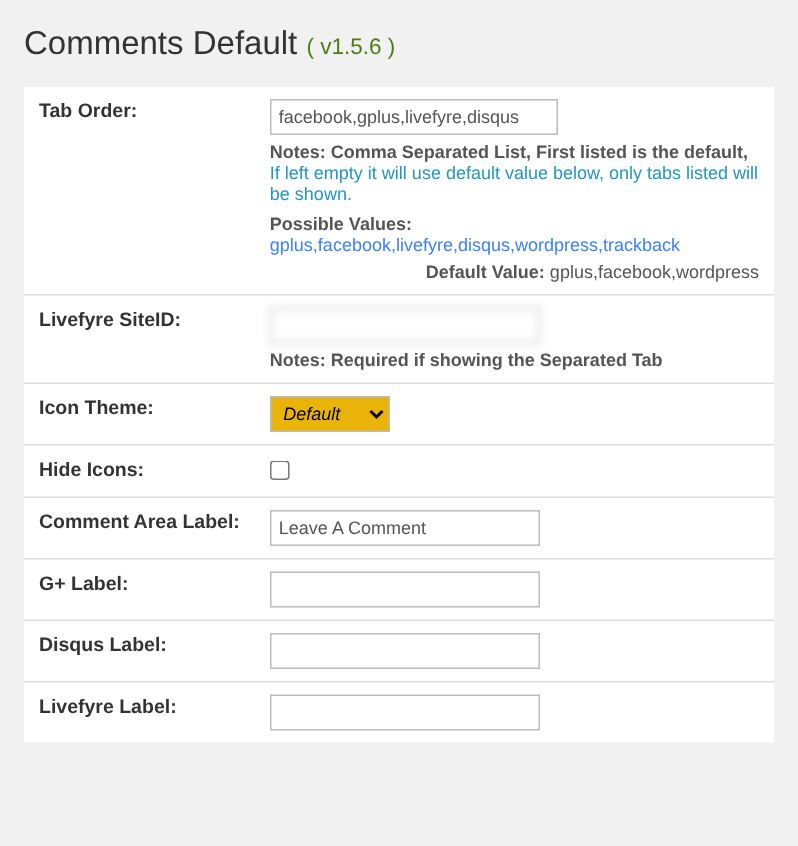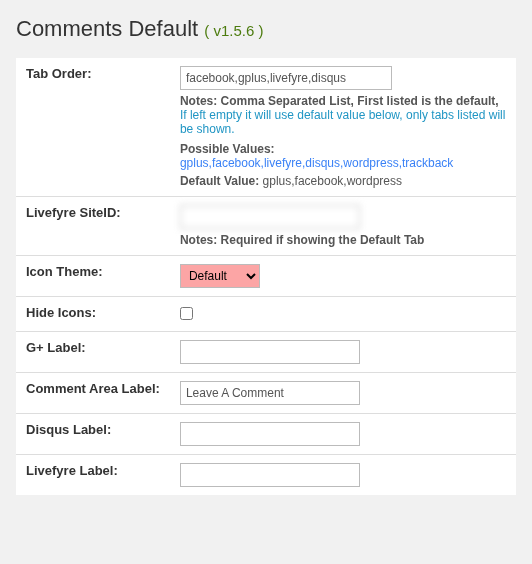--- a/index.html
+++ b/index.html
@@ -48,7 +48,7 @@
       padding-top: 8px;
     }
     input[type="text"] {
-      width: 212px;
+      width: 192px;
       padding: 3px 5px;
       border: 1px solid #bbb;
       font-size: 12px;

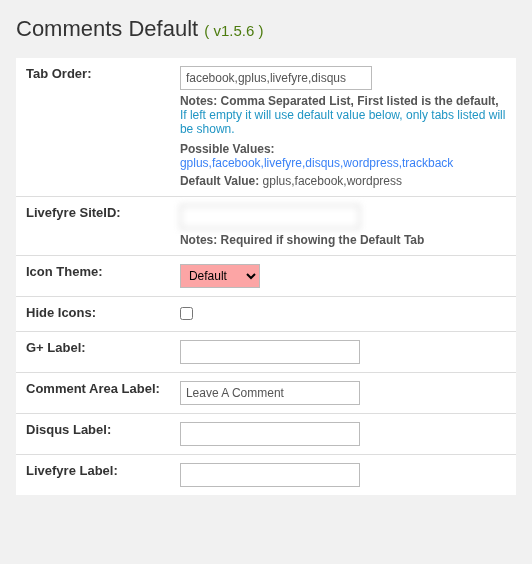--- a/index.html
+++ b/index.html
@@ -83,6 +83,7 @@
       font-size: 12px;
       color: #555;
       margin-top: 4px;
+      text-align: right;
     }
     .default-value strong {
       font-weight: bold;

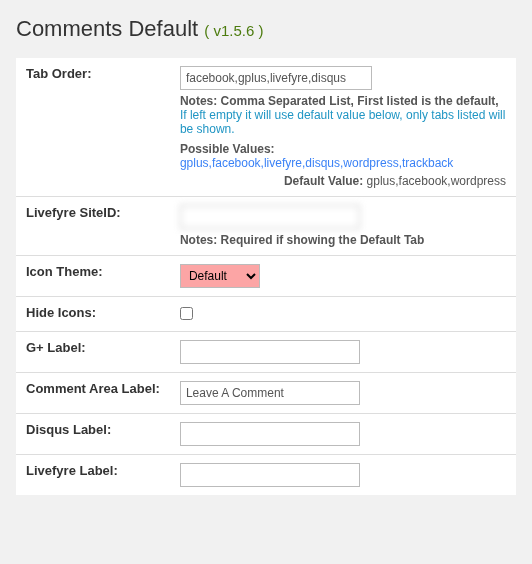--- a/index.html
+++ b/index.html
@@ -146,7 +146,7 @@
     <td class="value-cell">
       <input type="text" class="blurred-input" style="width: 180px;">
       <div class="notes">
-        <strong>Notes: Required if showing the Default Tab</strong>
+        <strong>Notes: Required if showing the Separated Tab</strong>
       </div>
     </td>
   </tr>

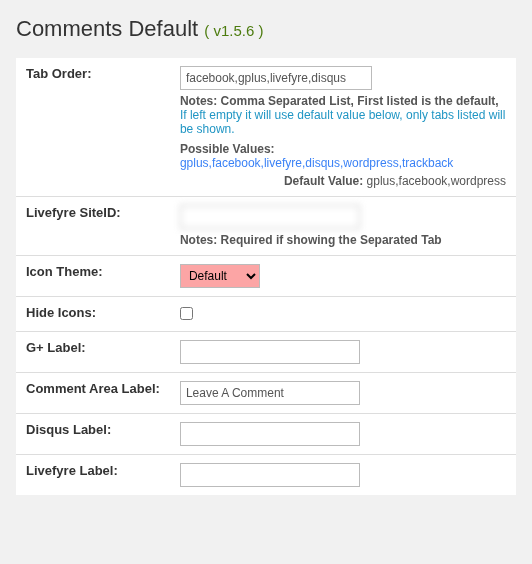--- a/index.html
+++ b/index.html
@@ -95,9 +95,10 @@
       font-size: 12px;
       padding: 2px 4px;
       border: 1px solid #bbb;
-      background: #fca5a5;
+      background: #eab308;
       height: 24px;
       width: 80px;
+      font-style: italic;
     }
     input[type="checkbox"] {
       margin-top: 2px;

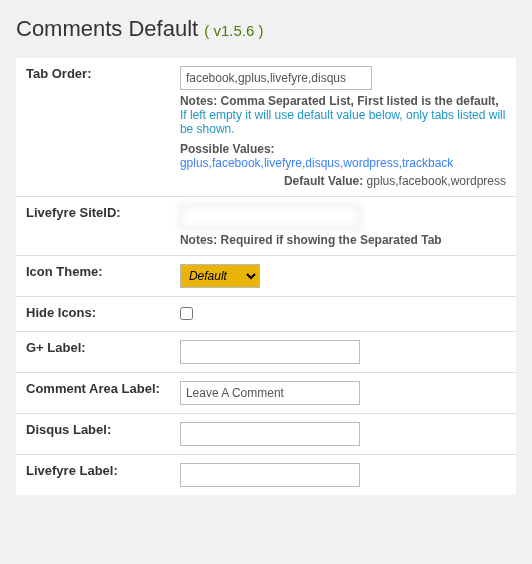--- a/index.html
+++ b/index.html
@@ -171,16 +171,16 @@
   </tr>
 
   <tr>
+    <td class="label-cell">Comment Area Label:</td>
+    <td class="value-cell">
+      <input type="text" style="width: 180px;" value="Leave A Comment">
+    </td>
+  </tr>
+
+  <tr>
     <td class="label-cell">G+ Label:</td>
     <td class="value-cell">
       <input type="text" style="width: 180px;">
-    </td>
-  </tr>
-
-  <tr>
-    <td class="label-cell">Comment Area Label:</td>
-    <td class="value-cell">
-      <input type="text" style="width: 180px;" value="Leave A Comment">
     </td>
   </tr>
 

